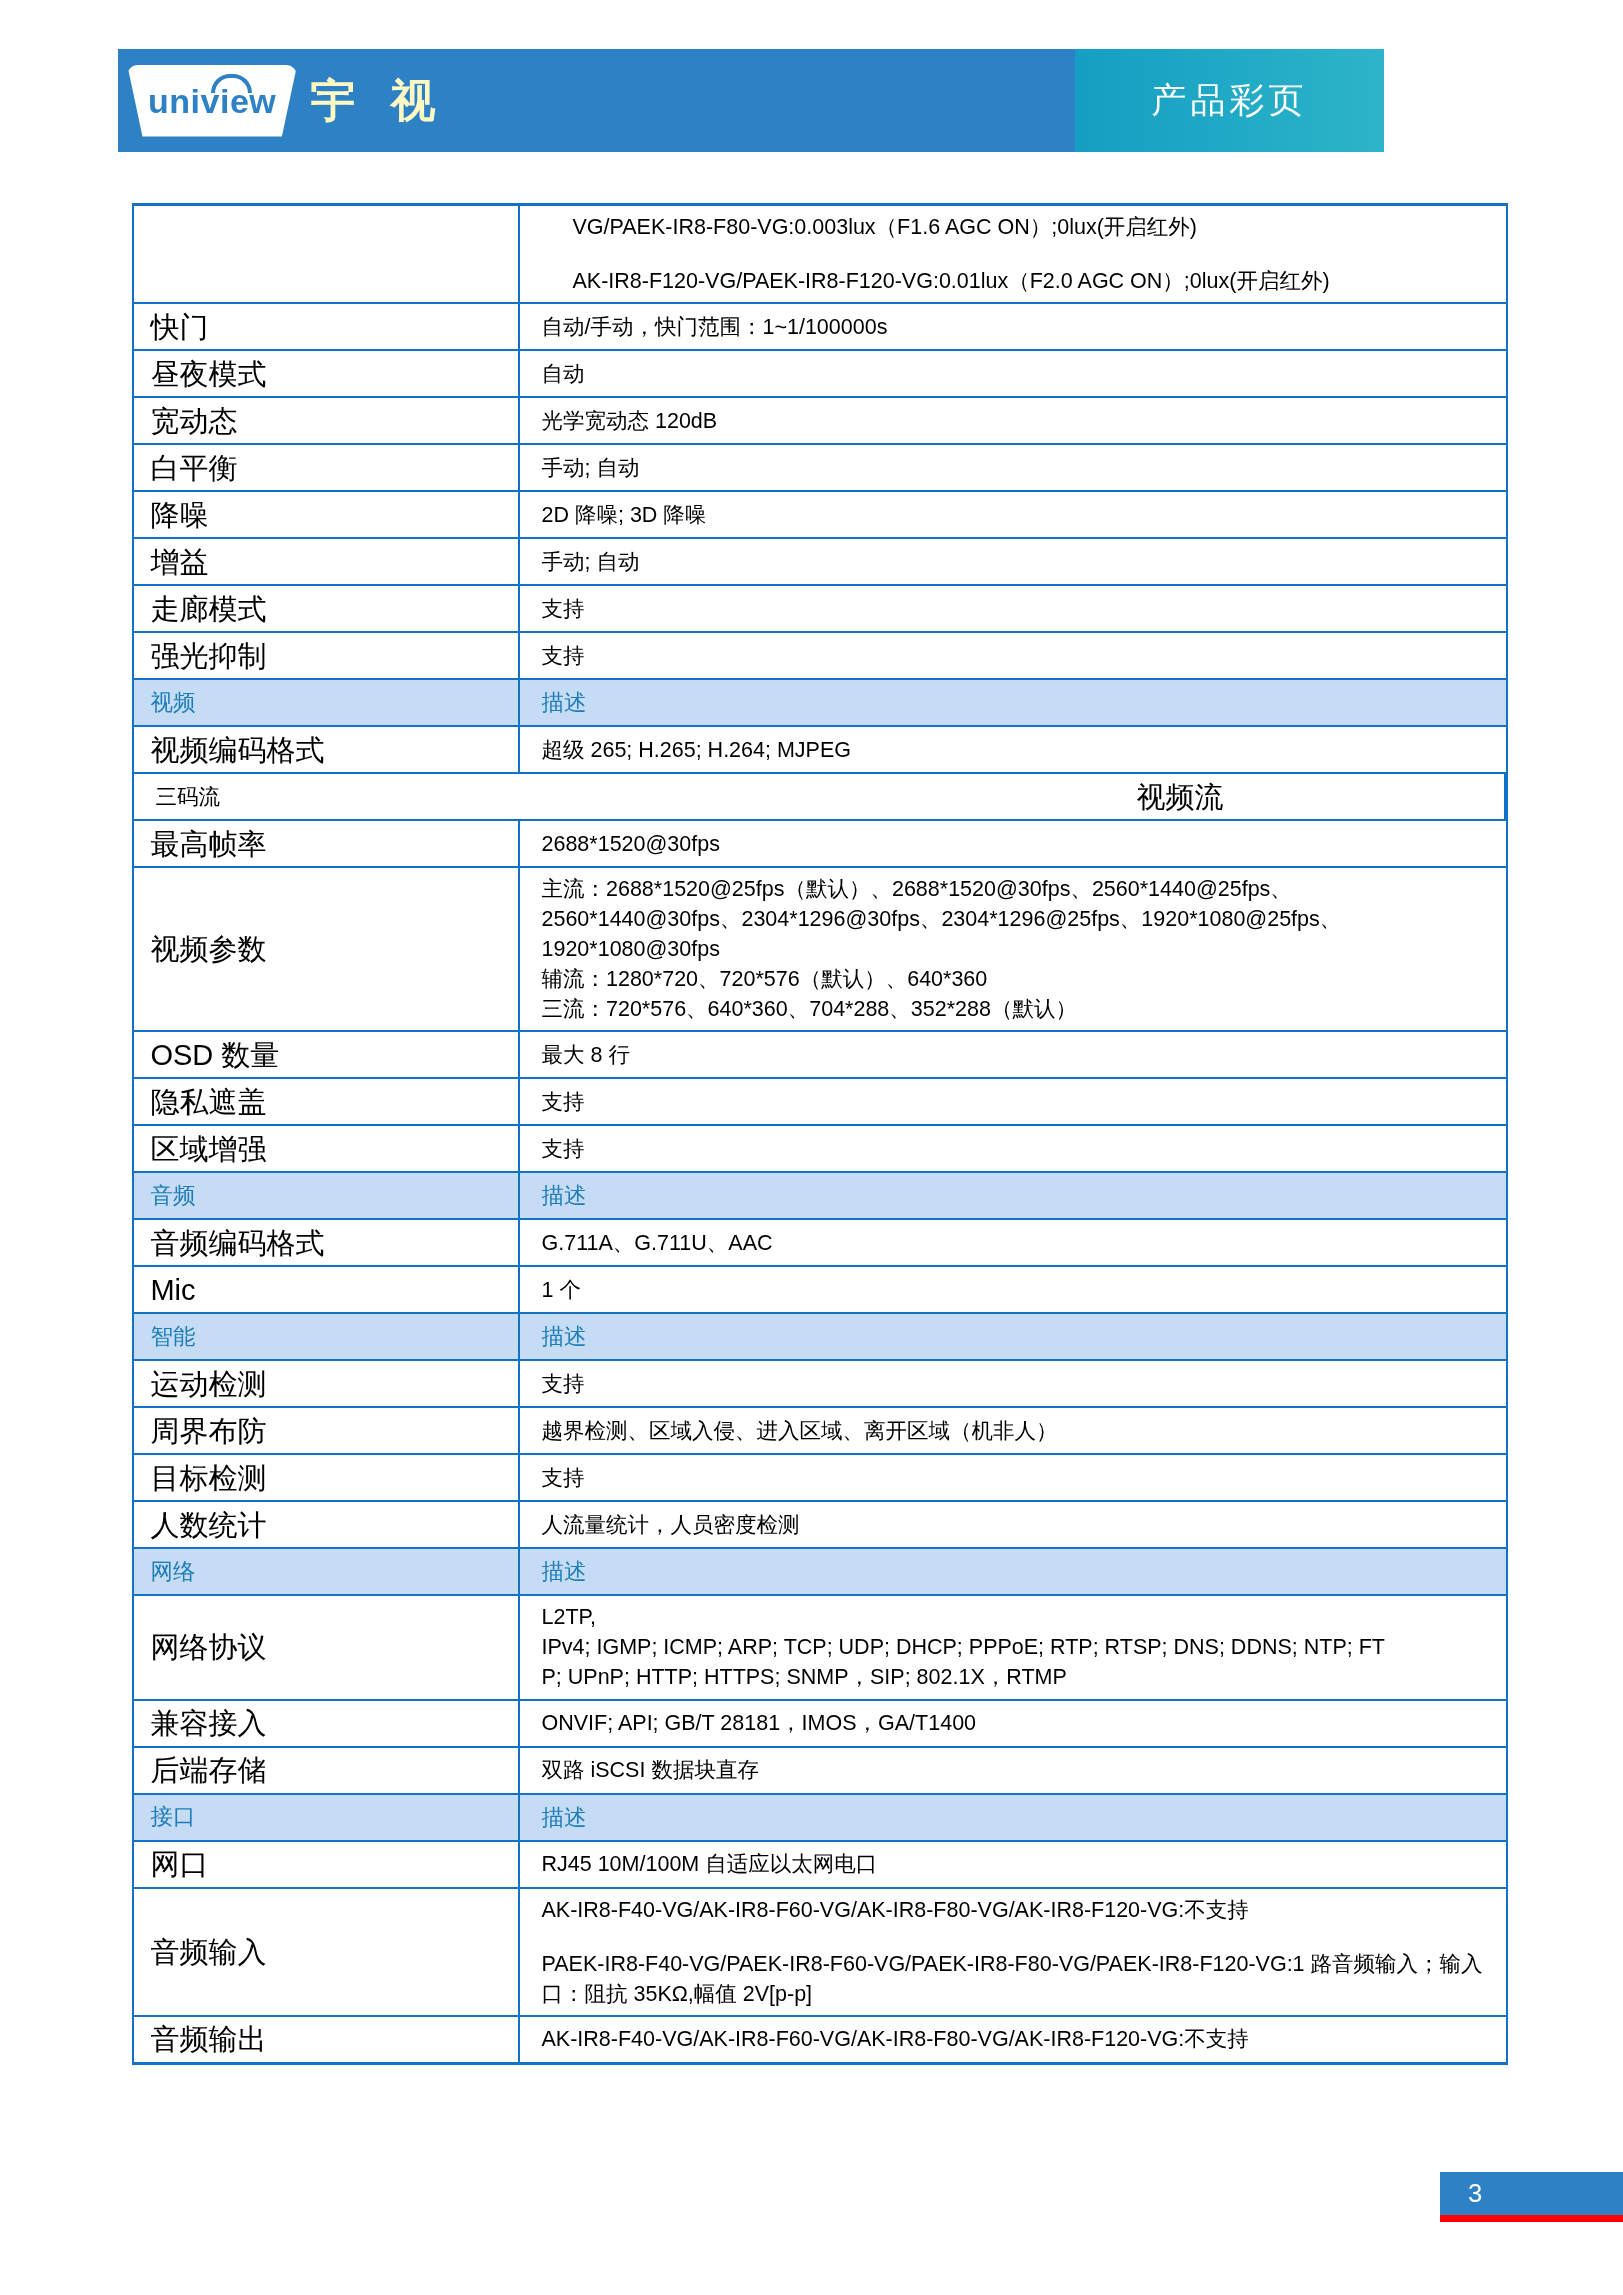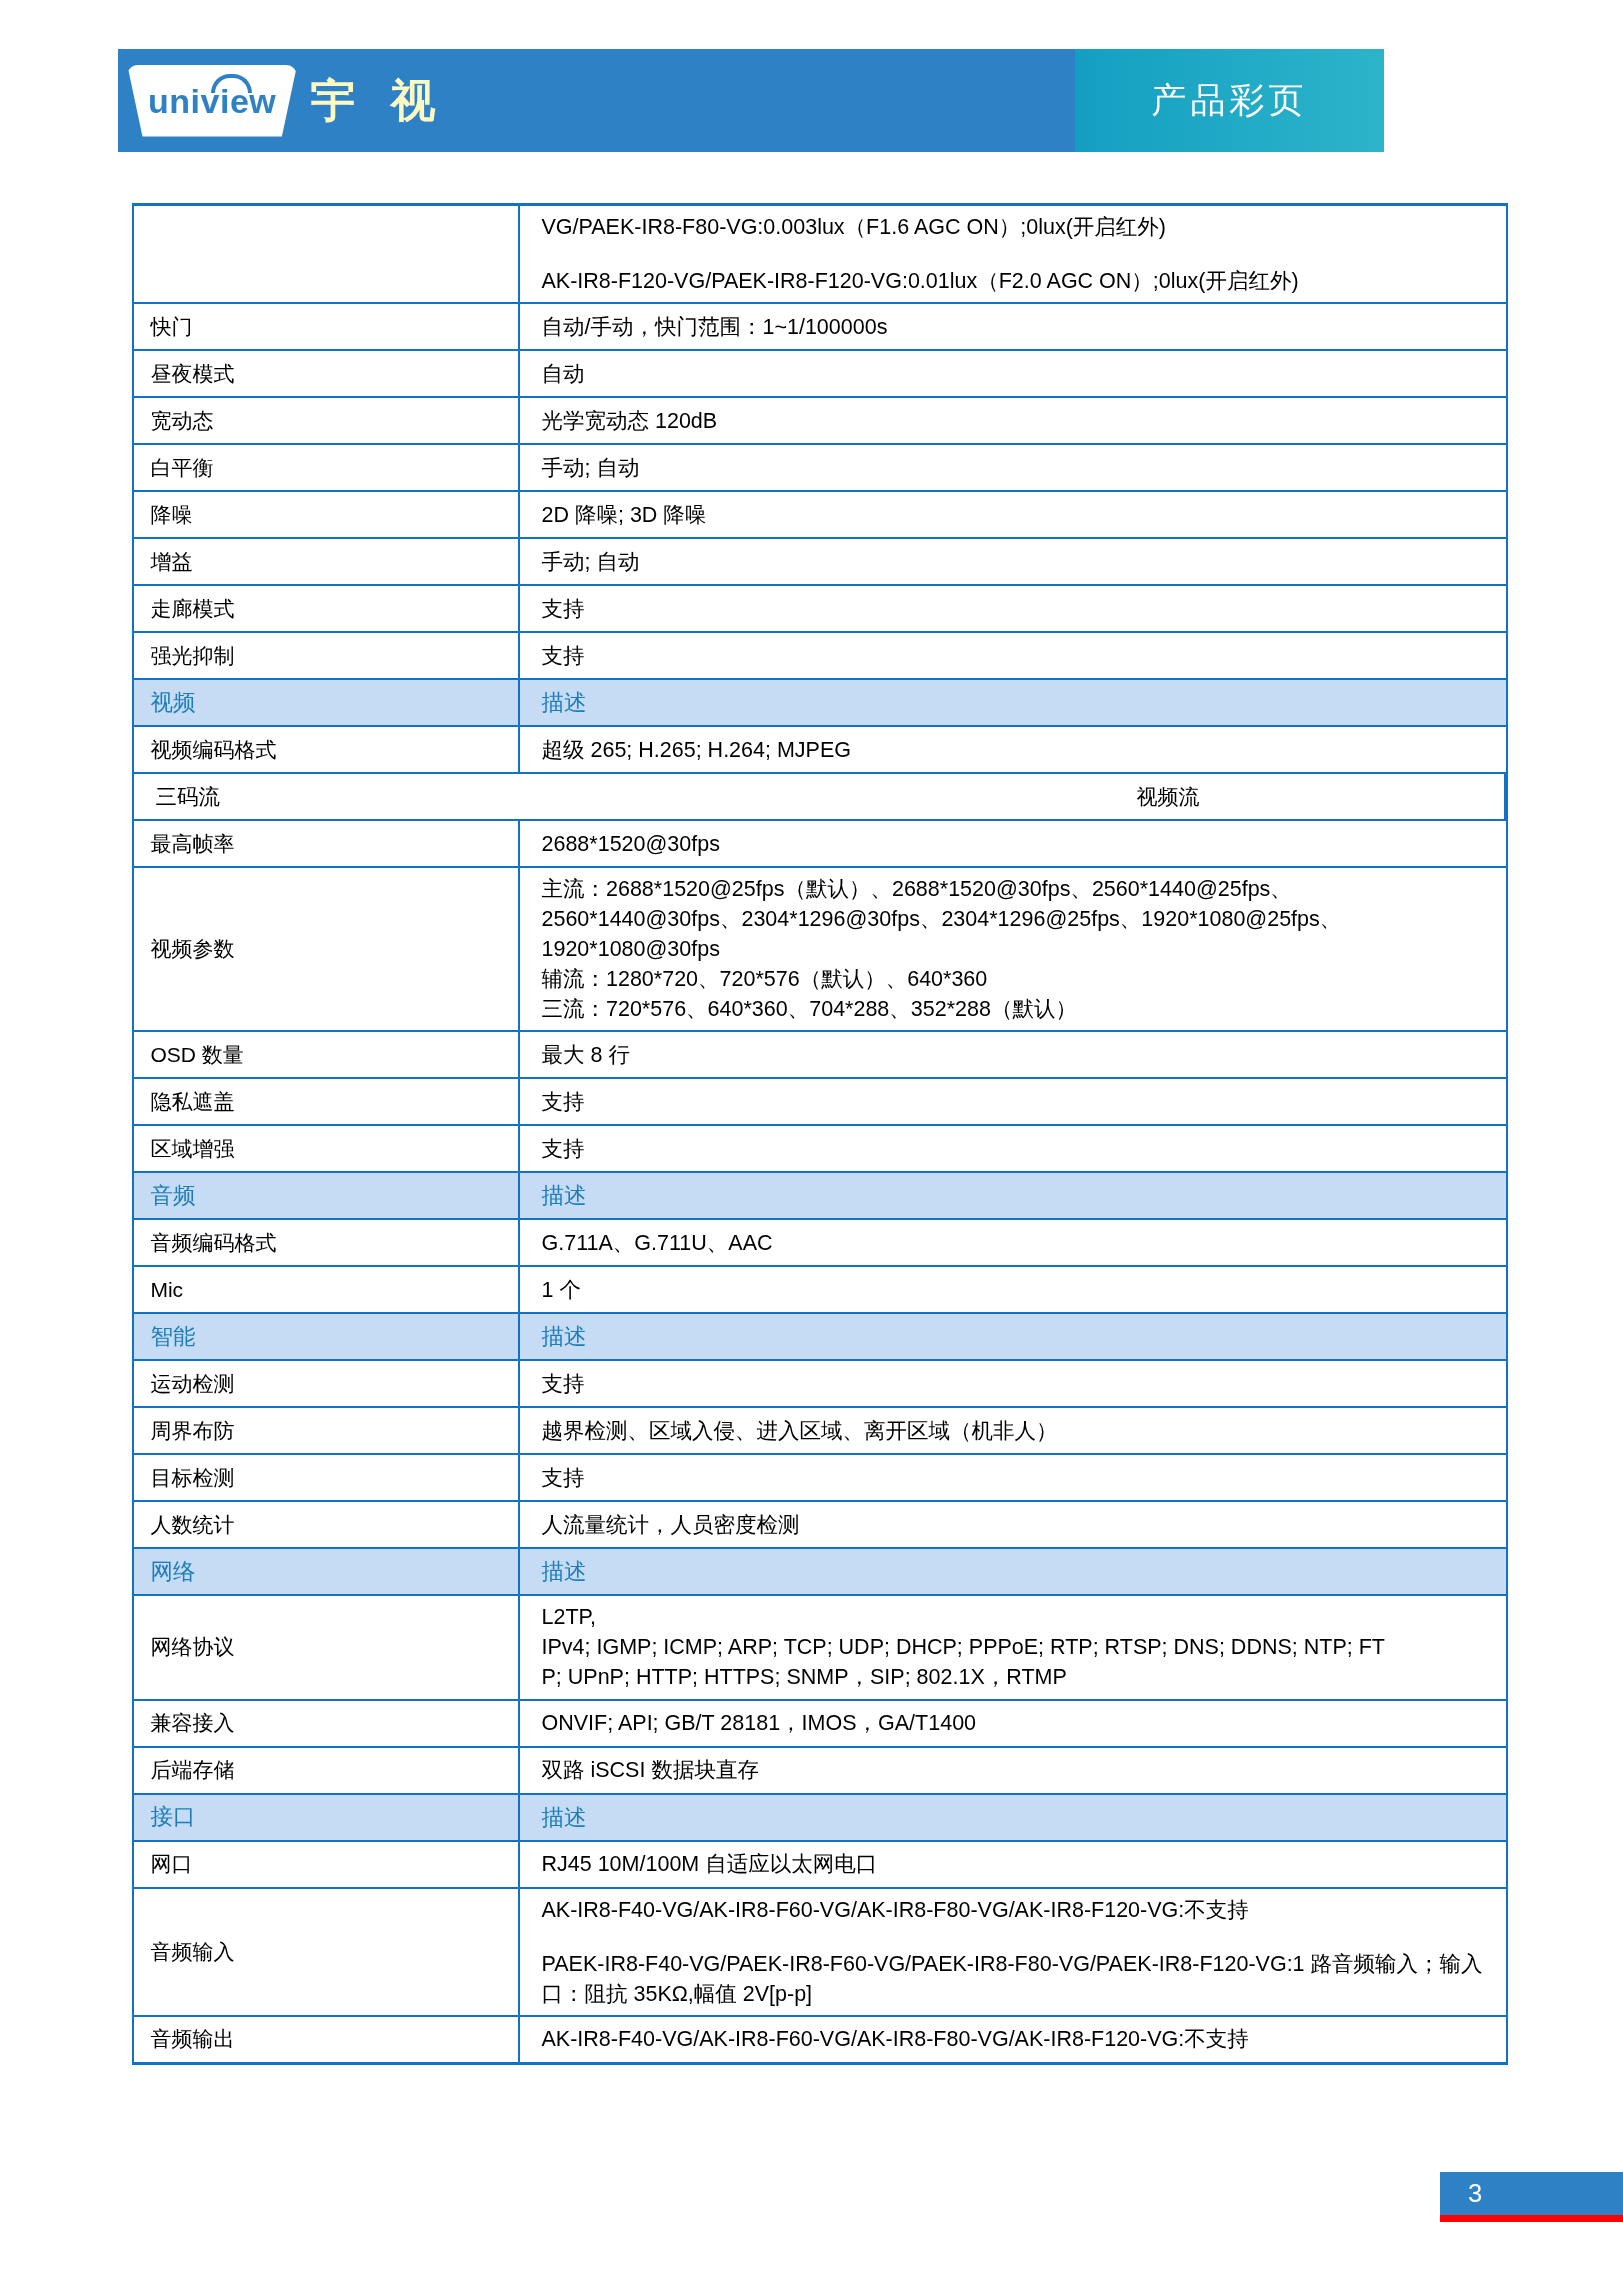--- a/index.html
+++ b/index.html
@@ -64,7 +64,7 @@
     display:flex;border-top:2.6px solid var(--border-blue);
     min-height:45px;box-sizing:content-box;
   }
-  .trow:first-child{border-top:none;}
+  .trow:first-child{border-top:none;gap:31px;}
   .cell{box-sizing:border-box;display:flex;flex-direction:column;justify-content:center;}
   .label-cell{
     flex:0 0 386px;width:386px;border-right:2px solid var(--border-blue);

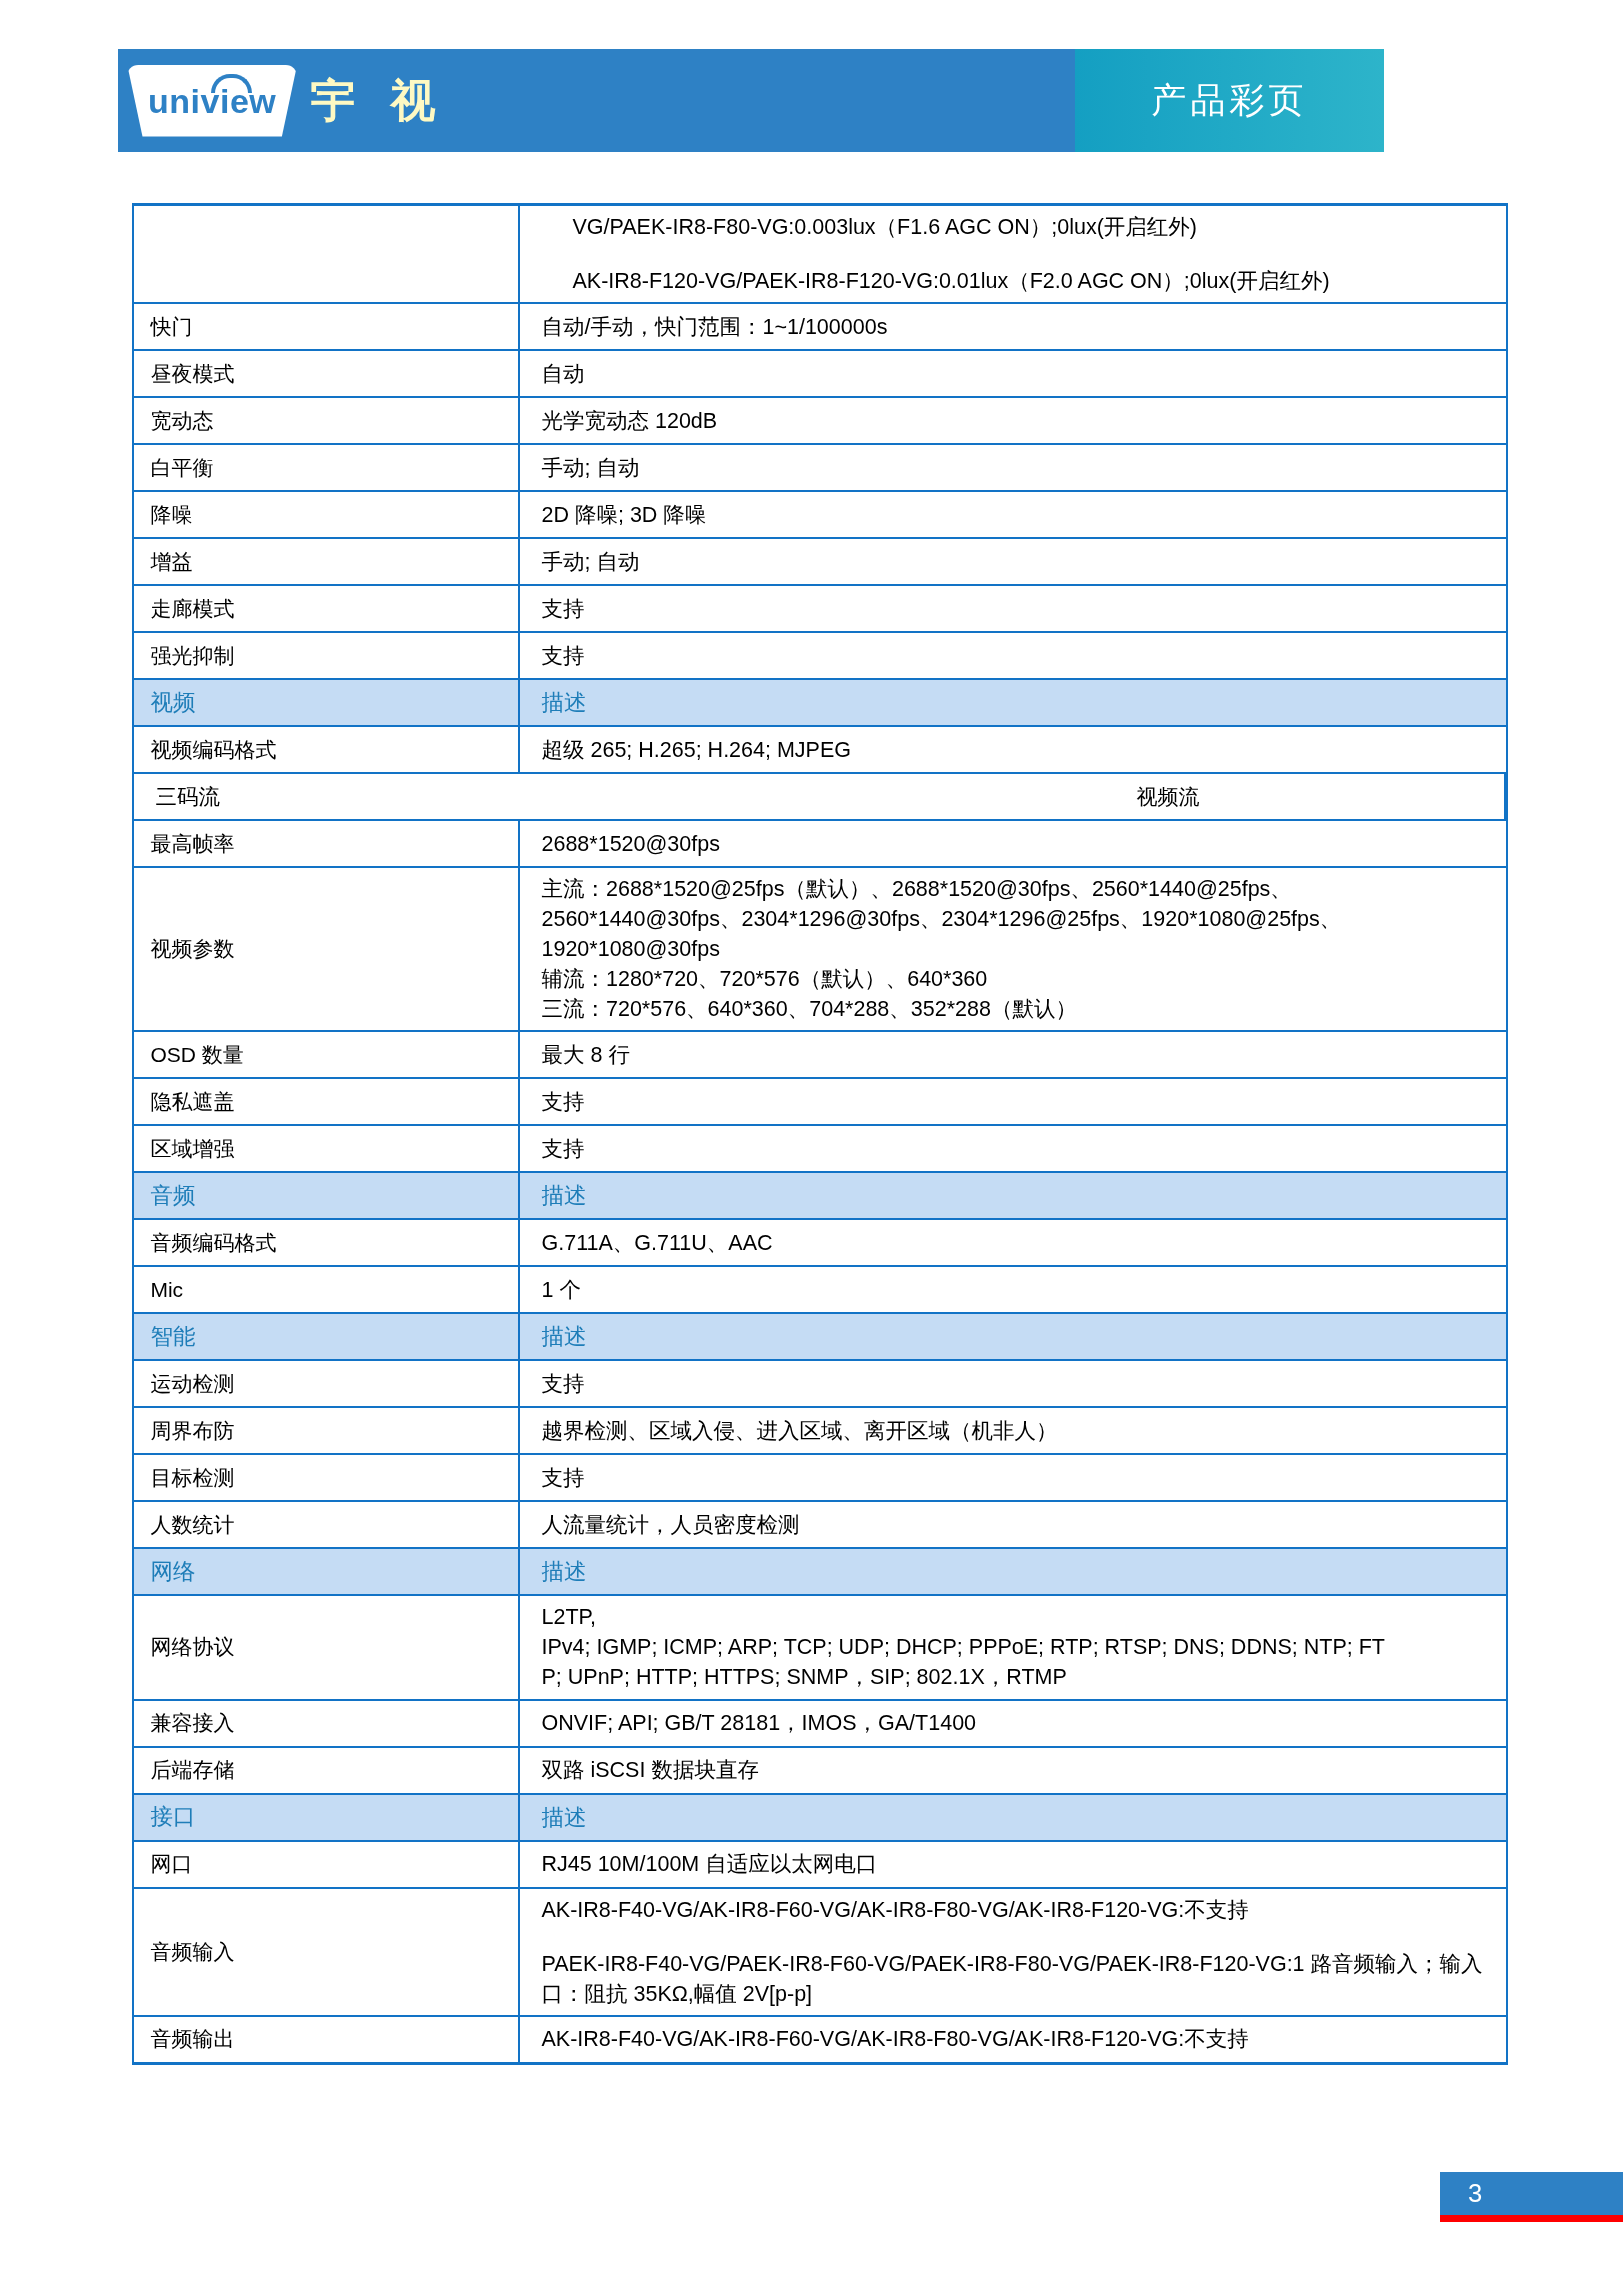--- a/index.html
+++ b/index.html
@@ -68,7 +68,7 @@
   .cell{box-sizing:border-box;display:flex;flex-direction:column;justify-content:center;}
   .label-cell{
     flex:0 0 386px;width:386px;border-right:2px solid var(--border-blue);
-    padding:6.1px 7.2px 6.1px 16.4px;font-size:21px;line-height:30px;
+    padding:6.1px 7.2px 6.1px 16.4px;font-size:29px;line-height:30px;
   }
   .value-cell{
     flex:1 1 auto;padding:6.1px 12.3px 6.1px 21.5px;font-size:21.5px;

